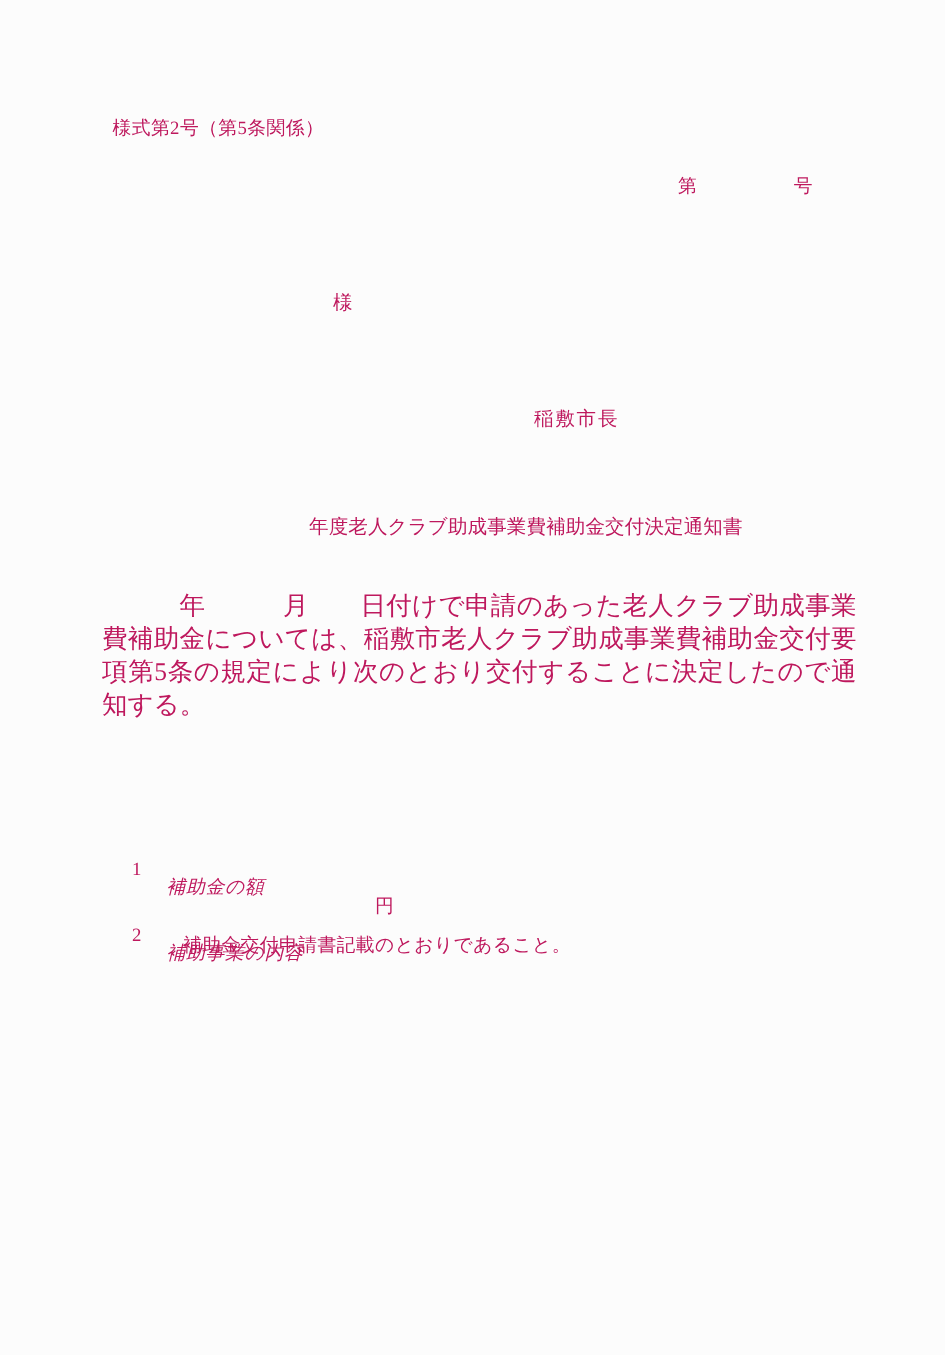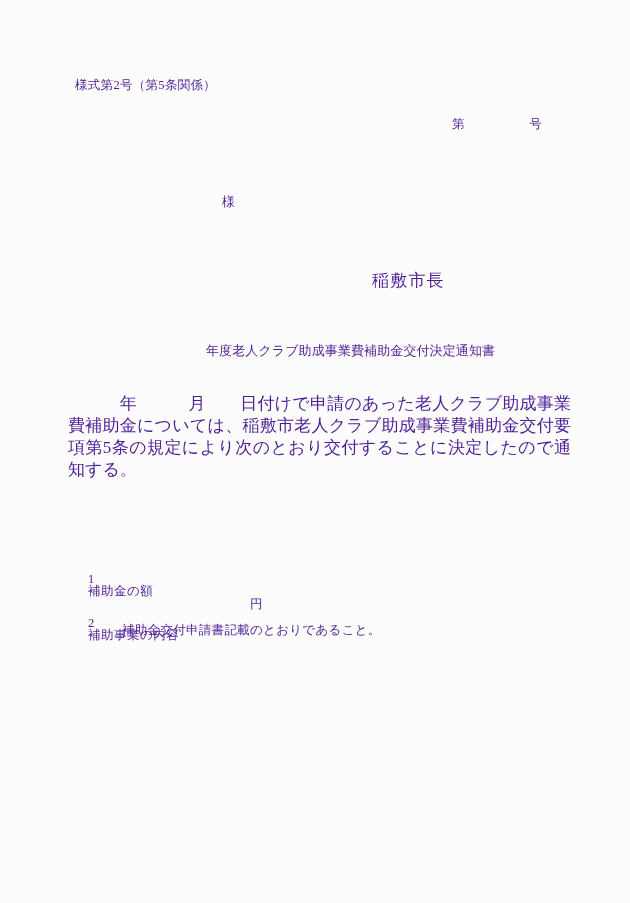--- a/index.html
+++ b/index.html
@@ -16,7 +16,7 @@
     height: 903px;
     margin: 0 auto;
     background: #fcfcfc;
-    color: #4c1d95;
+    color: #be185d;
     overflow: hidden;
   }
   .abs {

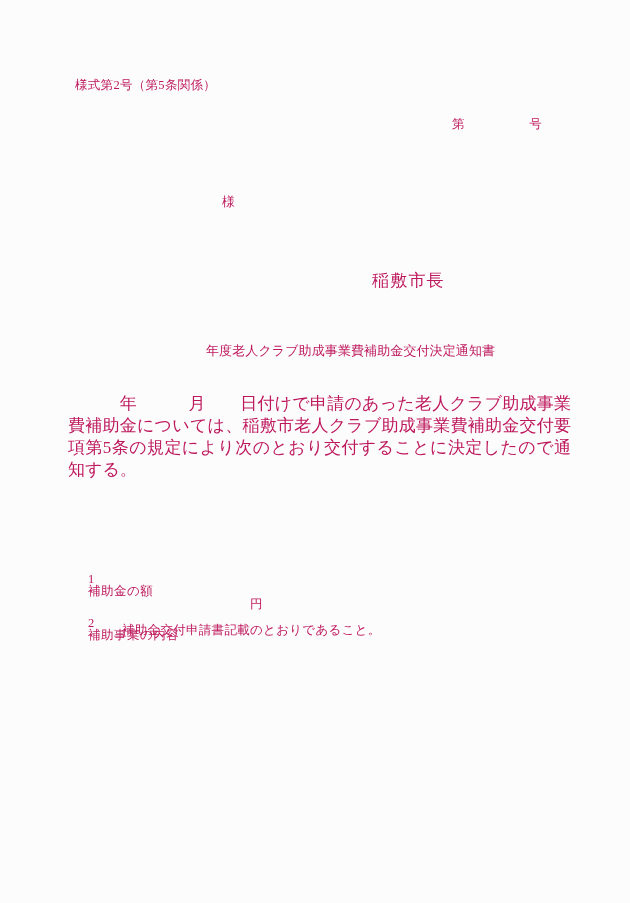--- a/index.html
+++ b/index.html
@@ -49,9 +49,9 @@
     font-size: 13px;
   }
   .issuer {
-    left: 372px;
+    left: 356px;
     top: 272px;
-    font-size: 17px;
+    font-size: 13px;
     letter-spacing: 1.2px;
   }
   .doc-title {

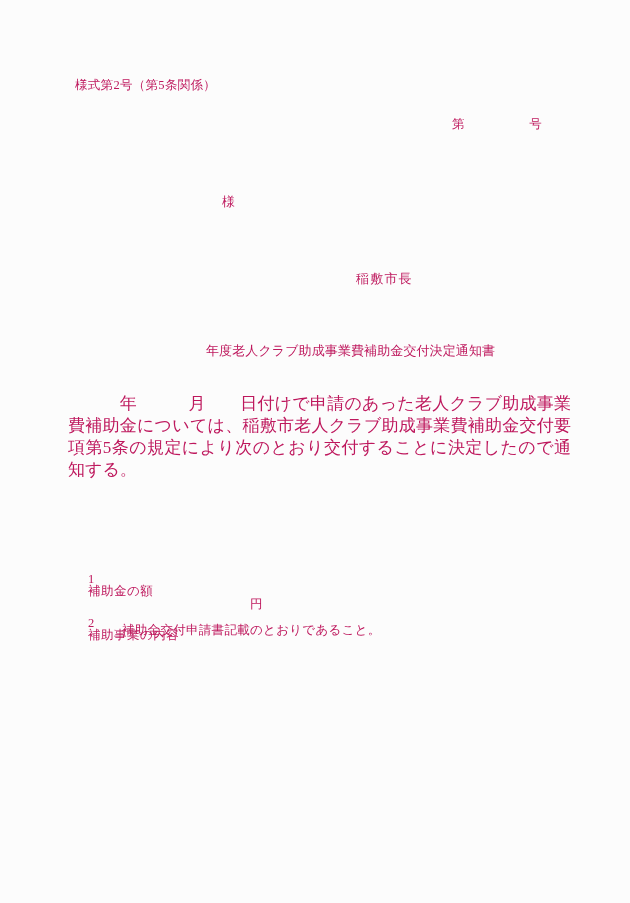--- a/index.html
+++ b/index.html
@@ -72,7 +72,7 @@
     text-align: justify;
   }
   .item-number { position: absolute; left: 88px; }
-  .item-label  { position: absolute; left: 88px; }
+  .item-label  { position: absolute; left: 111px; font-style: italic; }
   .item-unit   { position: absolute; left: 250px; }
   .item-row-1  { top: 560px; }
   .item-row-2  { top: 604px; }

